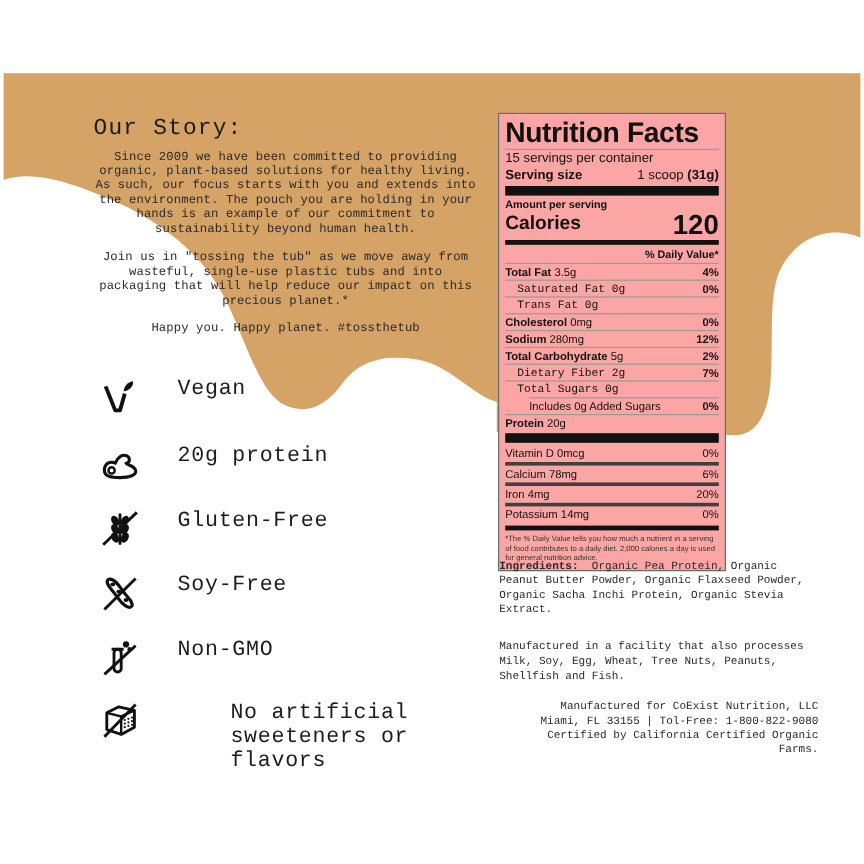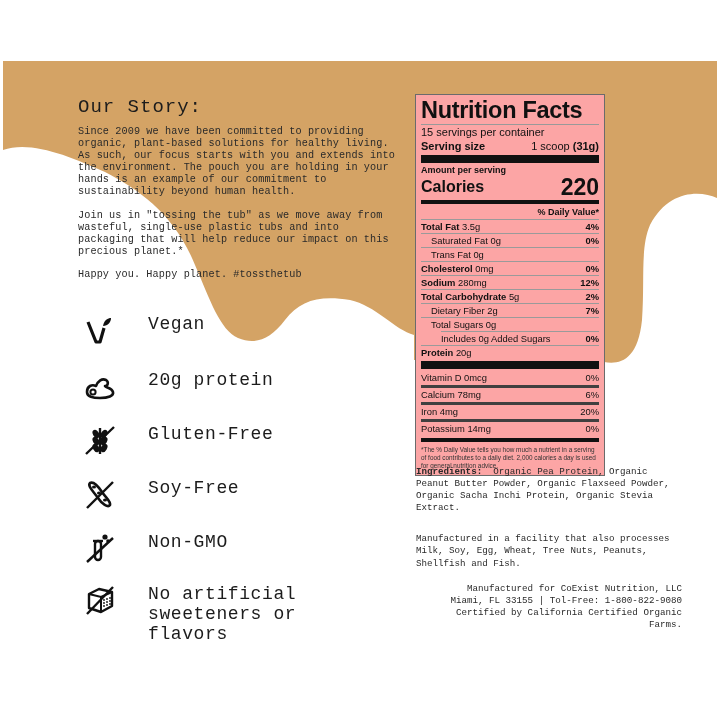--- a/index.html
+++ b/index.html
@@ -21,6 +21,7 @@
     .story p {
       margin: 0 0 11px 0; font-size: 10.2px; line-height: 12.1px; color: #2a2a2a;
       letter-spacing: 0.1px;
+      text-align: center;
     }
     .features { position: absolute; left: 84px; top: 314px; z-index: 2; }
     .feature {

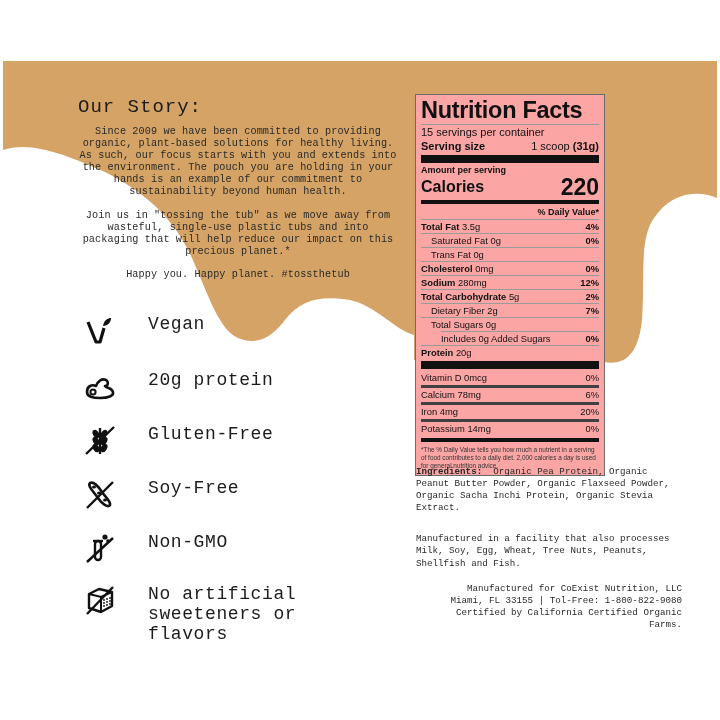--- a/index.html
+++ b/index.html
@@ -188,7 +188,7 @@
   <div class="nf-amount">Amount per serving</div>
   <div class="nf-cal">
     <span class="l">Calories</span>
-    <span class="r">220</span>
+    <span class="r">120</span>
   </div>
   <div class="nf-medium"></div>
   <div class="nf-dv">% Daily Value*</div>

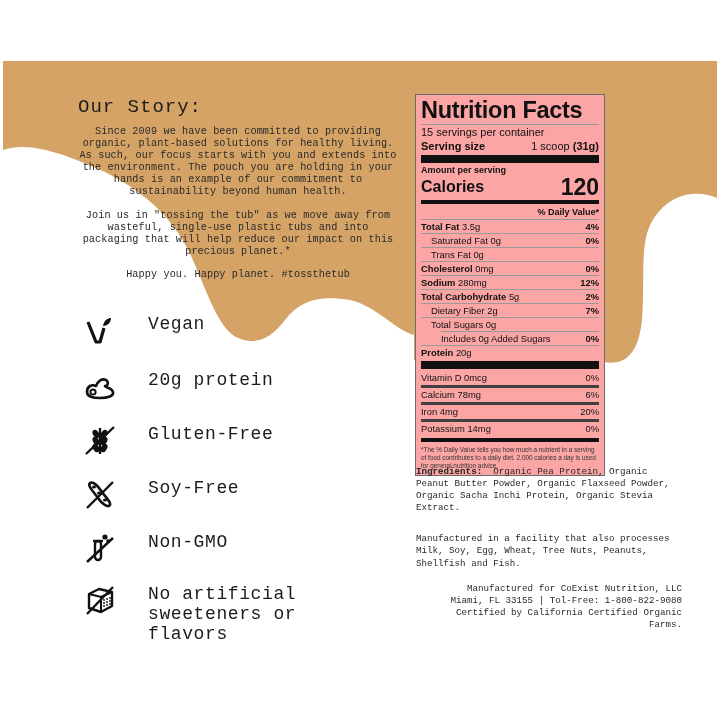--- a/index.html
+++ b/index.html
@@ -46,7 +46,7 @@
     .nf-medium { height: 4px; background: #111; margin: 2px 0; }
     .nf-row { display: flex; justify-content: space-between; font-size: 9.4px; line-height: 13px; border-top: 1px solid #9a9a9a; gap: 24px; }
     .nf-row b { font-weight: bold; }
-    .nf-row .indent1 { padding-left: 10px; }
+    .nf-row .indent1 { padding-left: 10px; font-family: Liberation Mono, monospace; }
     .nf-servings { font-size: 11px; line-height: 13px; }
     .nf-size { display: flex; justify-content: space-between; font-size: 11px; line-height: 14px; }
     .nf-amount { font-size: 9px; font-weight: bold; line-height: 11px; margin-top: 1px; }

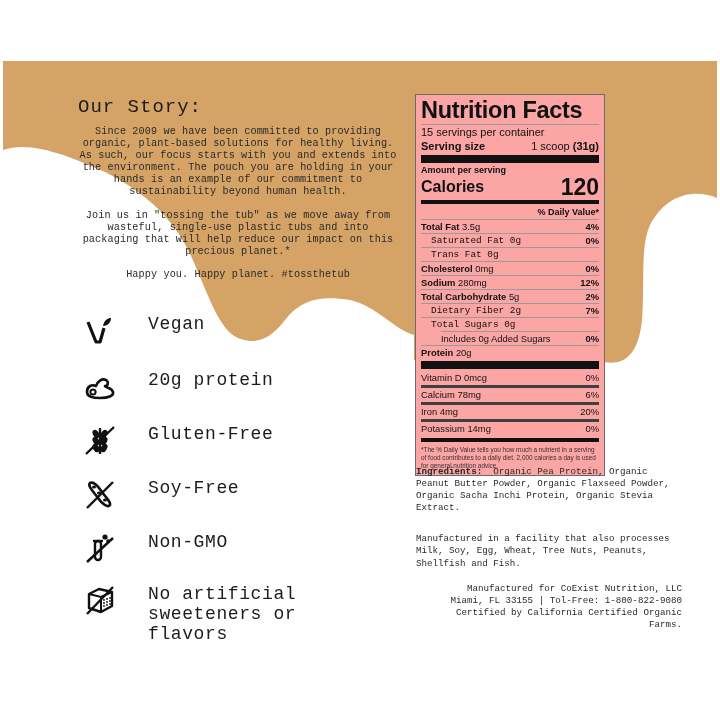--- a/index.html
+++ b/index.html
@@ -151,7 +151,7 @@
     </span>
     <span class="flabel">Non-GMO</span>
   </div>
-  <div class="feature" style="top:270px;">
+  <div class="feature" style="top:270px;gap:44px;">
     <span class="ficon">
       <svg viewBox="0 0 32 32">
           <path d="M5 10 L15 5 L28 8 L28 22 L17 28 L5 24 Z" fill="none" stroke="#111" stroke-width="2.4" stroke-linejoin="round"></path>

